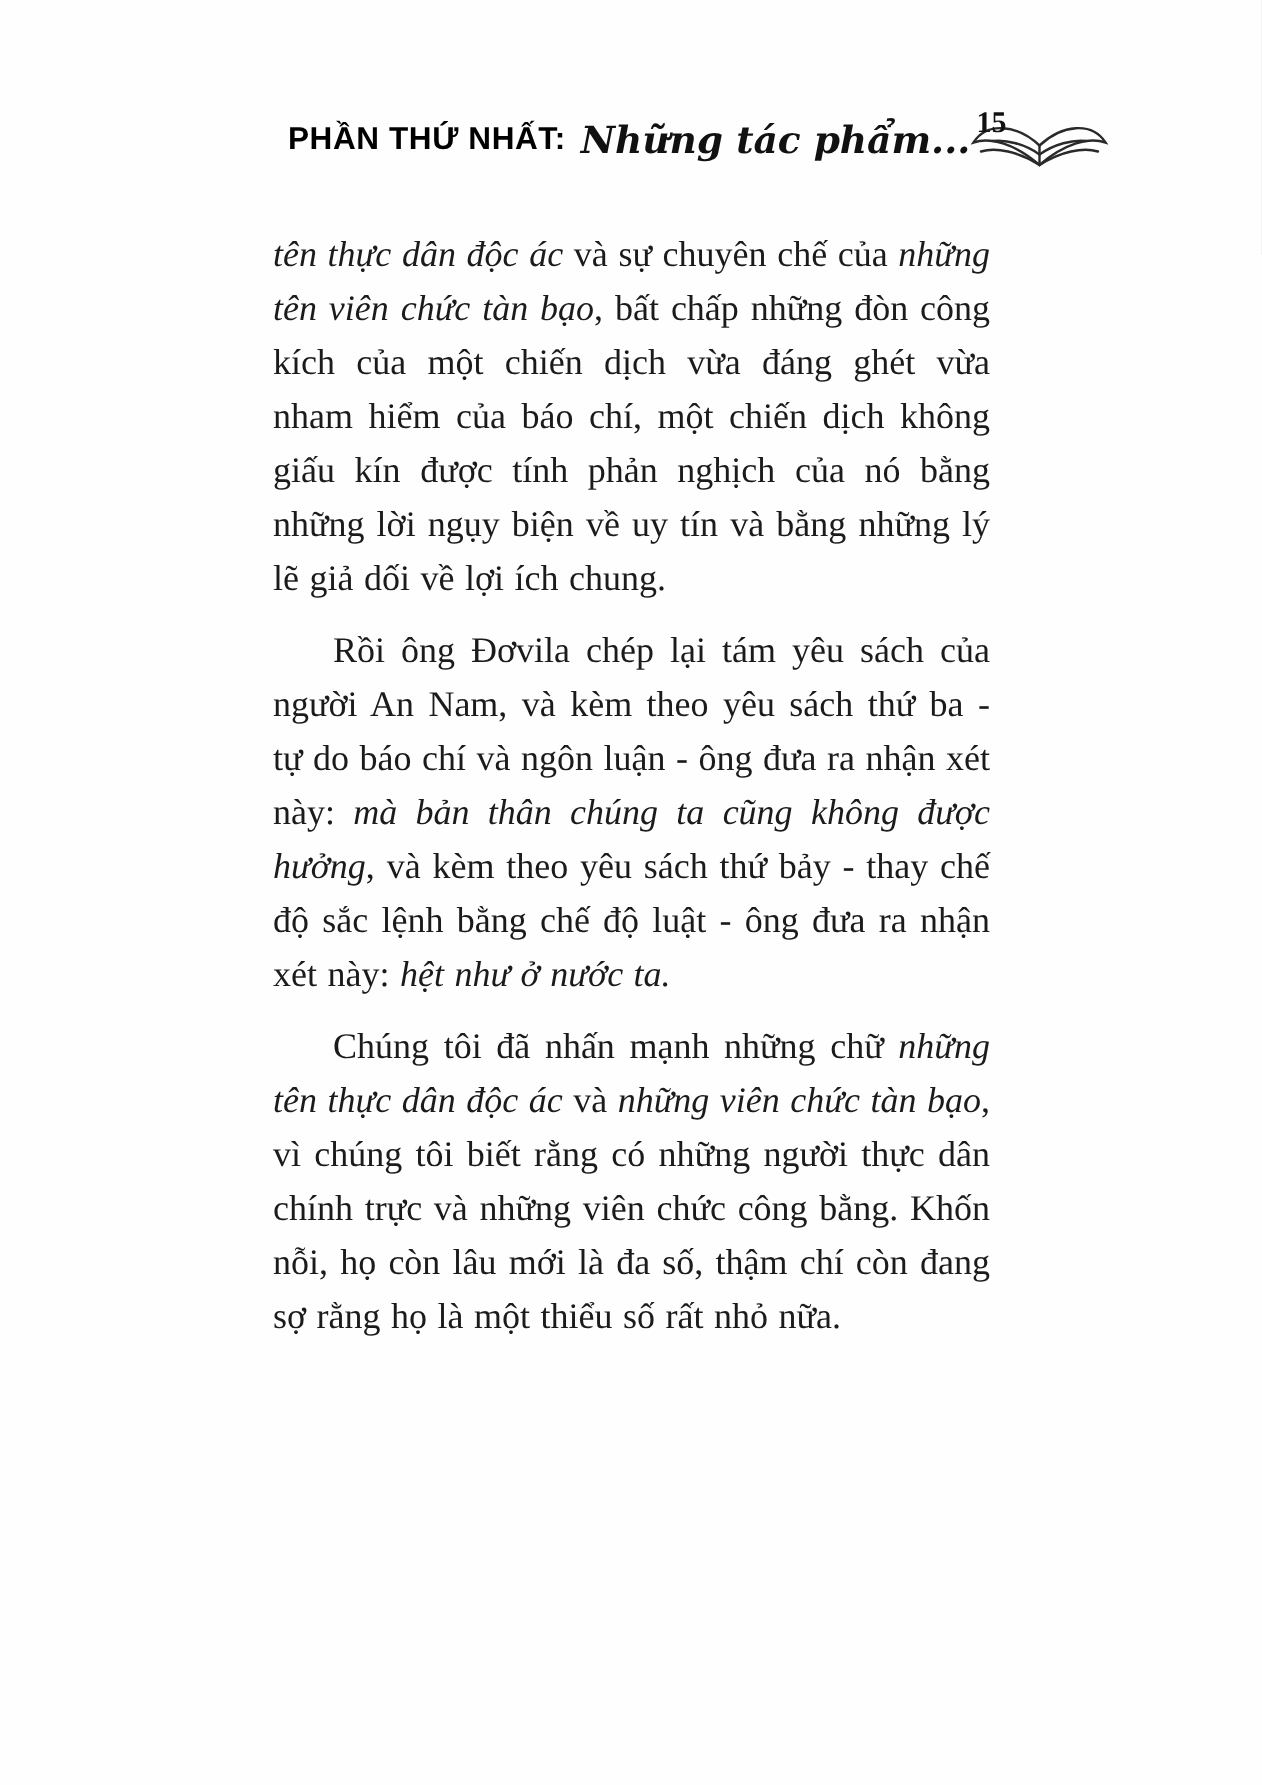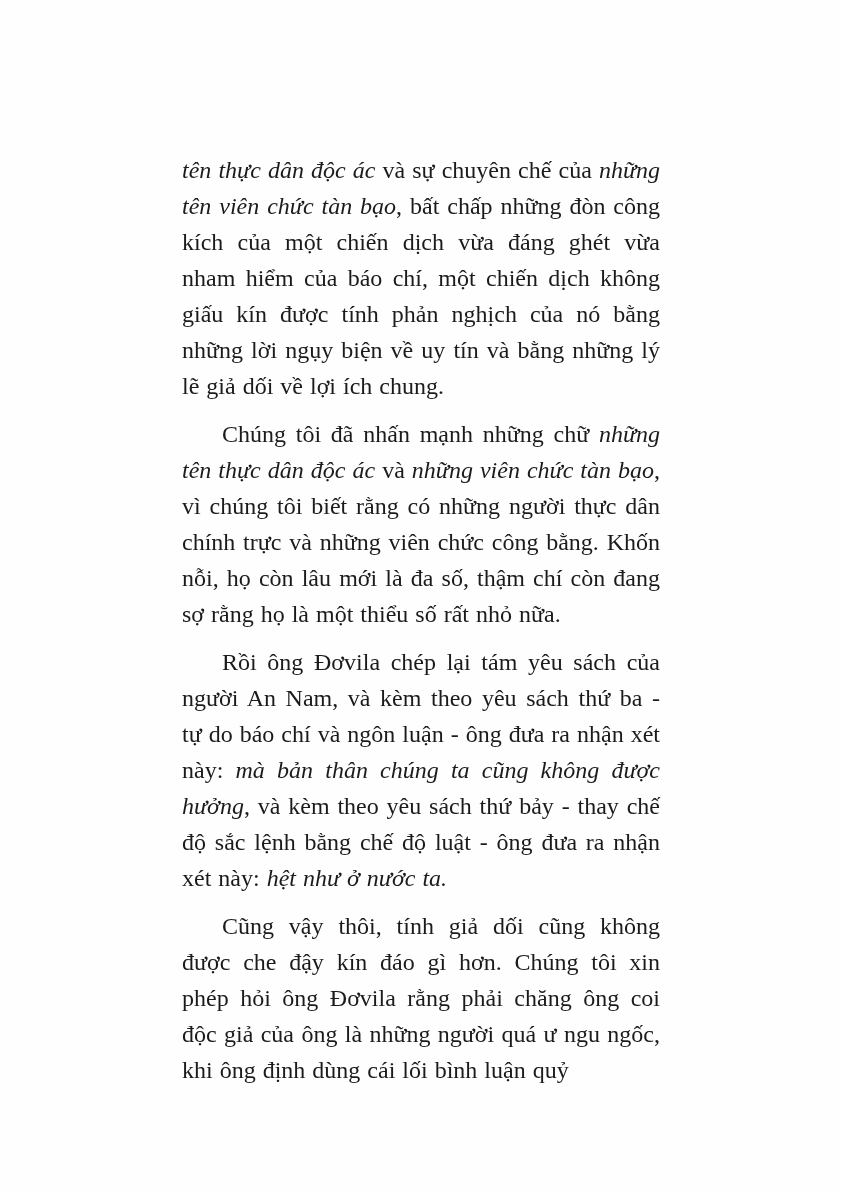--- a/index.html
+++ b/index.html
@@ -92,6 +92,24 @@
 
 <div class="book-page">
 
+  <header class="page-header">
+    <span class="section-label">PHẦN THỨ NHẤT:</span>
+    <span class="section-title">Những tác phẩm...</span>
+    <span class="page-number-ornament">
+      <svg width="92" height="46" viewBox="0 0 92 46">
+        <g fill="none" stroke="#2a2a2a" stroke-width="1.6" stroke-linecap="round">
+          <path d="M46 40 C30 26 13 21 2 25 C11 11 31 13 46 27"></path>
+          <path d="M46 40 C62 26 79 21 90 25 C81 11 61 13 46 27"></path>
+          <path d="M46 40 C32 31 17 28 7 31"></path>
+          <path d="M46 40 C60 31 75 28 85 31"></path>
+          <path d="M46 27 L46 40"></path>
+          <path d="M46 33 C36 26 24 23 15 24"></path>
+          <path d="M46 33 C56 26 68 23 77 24"></path>
+        </g>
+      </svg>
+      <span class="page-number">15</span>
+    </span>
+  </header>
 
   <main class="page-body">
 

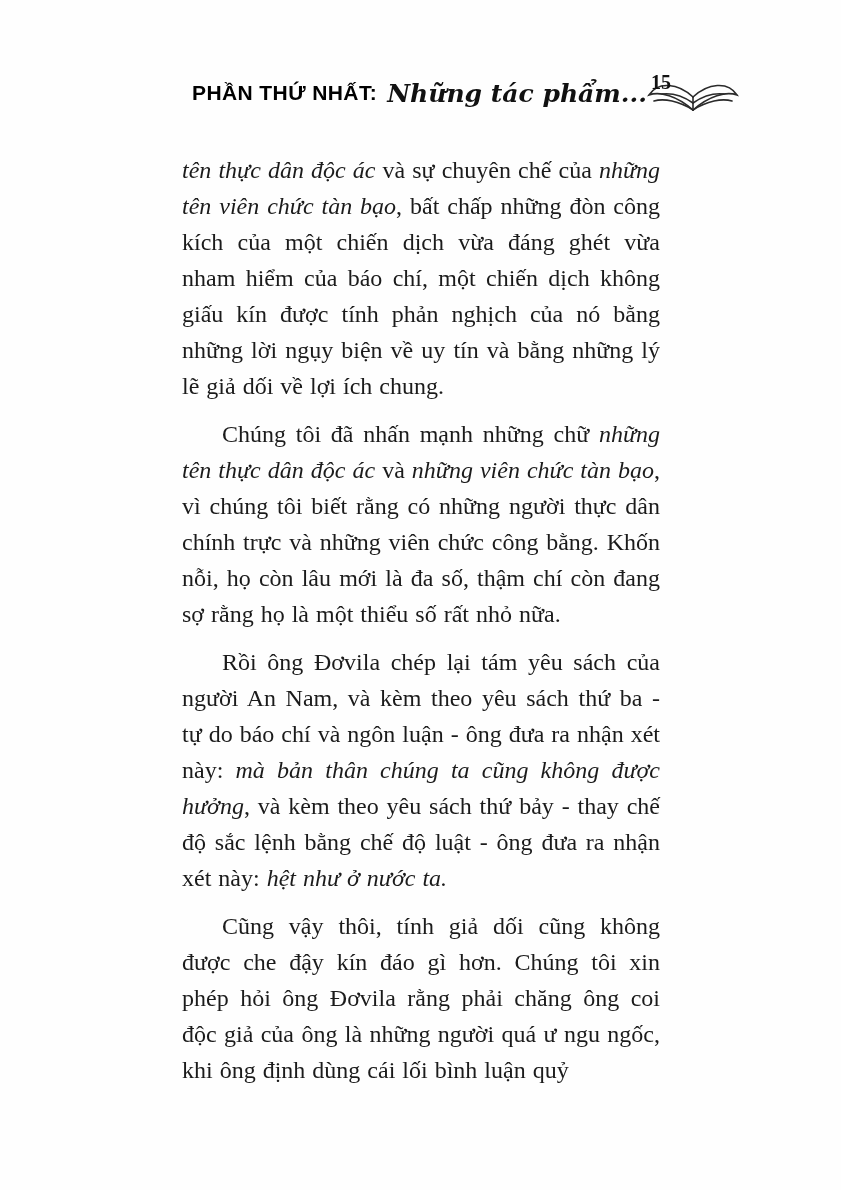--- a/index.html
+++ b/index.html
@@ -115,9 +115,9 @@
 
     <p class="para no-indent"><span class="it">tên thực dân độc ác </span><span>và sự chuyên chế của </span><span class="it">những tên viên chức tàn bạo</span><span>, bất chấp những đòn công kích của một chiến dịch vừa đáng ghét vừa nham hiểm của báo chí, một chiến dịch không giấu kín được tính phản nghịch của nó bằng những lời ngụy biện về uy tín và bằng những lý lẽ giả dối về lợi ích chung.</span></p>
 
+    <p class="para"><span>Rồi ông Đơvila chép lại tám yêu sách của người An Nam, và kèm theo yêu sách thứ ba - tự do báo chí và ngôn luận - ông đưa ra nhận xét này: </span><span class="it">mà bản thân chúng ta cũng không được hưởng</span><span>, và kèm theo yêu sách thứ bảy - thay chế độ sắc lệnh bằng chế độ luật - ông đưa ra nhận xét này: </span><span class="it">hệt như ở nước ta.</span></p>
+
     <p class="para"><span>Chúng tôi đã nhấn mạnh những chữ </span><span class="it">những tên thực dân độc ác</span><span> và </span><span class="it">những viên chức tàn bạo</span><span>, vì chúng tôi biết rằng có những người thực dân chính trực và những viên chức công bằng. Khốn nỗi, họ còn lâu mới là đa số, thậm chí còn đang sợ rằng họ là một thiểu số rất nhỏ nữa.</span></p>
-
-    <p class="para"><span>Rồi ông Đơvila chép lại tám yêu sách của người An Nam, và kèm theo yêu sách thứ ba - tự do báo chí và ngôn luận - ông đưa ra nhận xét này: </span><span class="it">mà bản thân chúng ta cũng không được hưởng</span><span>, và kèm theo yêu sách thứ bảy - thay chế độ sắc lệnh bằng chế độ luật - ông đưa ra nhận xét này: </span><span class="it">hệt như ở nước ta.</span></p>
 
     <p class="para"><span>Cũng vậy thôi, tính giả dối cũng không được che đậy kín đáo gì hơn. Chúng tôi xin phép hỏi ông Đơvila rằng phải chăng ông coi độc giả của ông là những người quá ư ngu ngốc, khi ông định dùng cái lối bình luận quỷ</span></p>
 

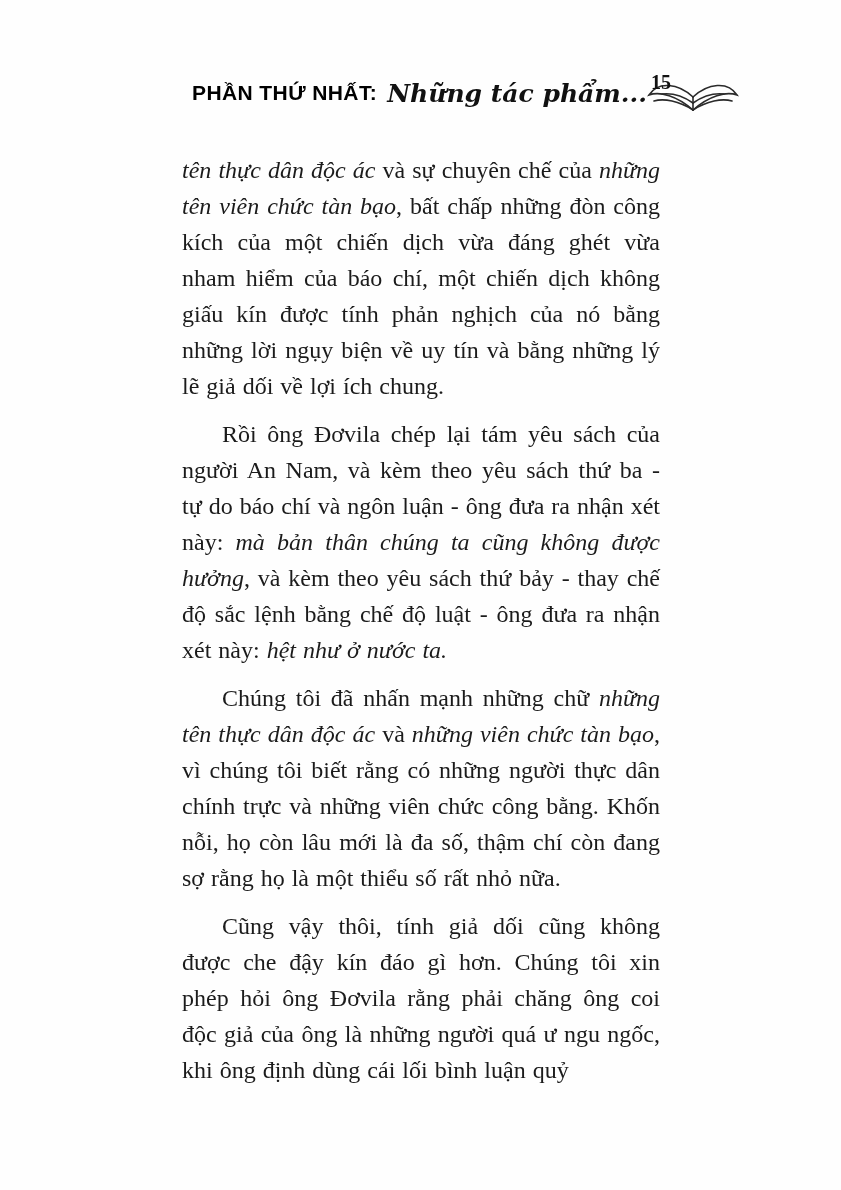--- a/index.html
+++ b/index.html
@@ -119,7 +119,6 @@
 
     <p class="para"><span>Chúng tôi đã nhấn mạnh những chữ </span><span class="it">những tên thực dân độc ác</span><span> và </span><span class="it">những viên chức tàn bạo</span><span>, vì chúng tôi biết rằng có những người thực dân chính trực và những viên chức công bằng. Khốn nỗi, họ còn lâu mới là đa số, thậm chí còn đang sợ rằng họ là một thiểu số rất nhỏ nữa.</span></p>
 
-    <p class="para"><span>Cũng vậy thôi, tính giả dối cũng không được che đậy kín đáo gì hơn. Chúng tôi xin phép hỏi ông Đơvila rằng phải chăng ông coi độc giả của ông là những người quá ư ngu ngốc, khi ông định dùng cái lối bình luận quỷ</span></p>
 
   </main>
 

